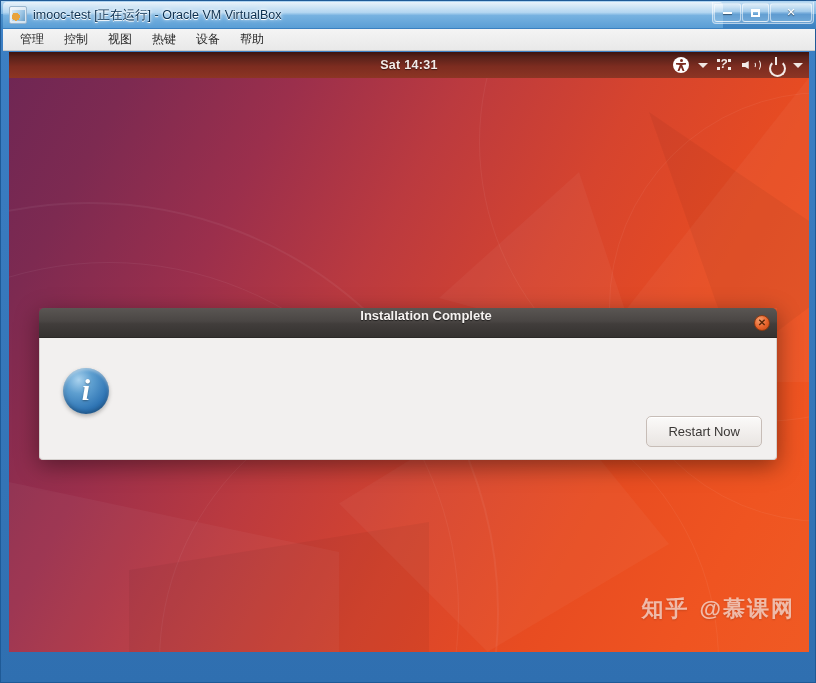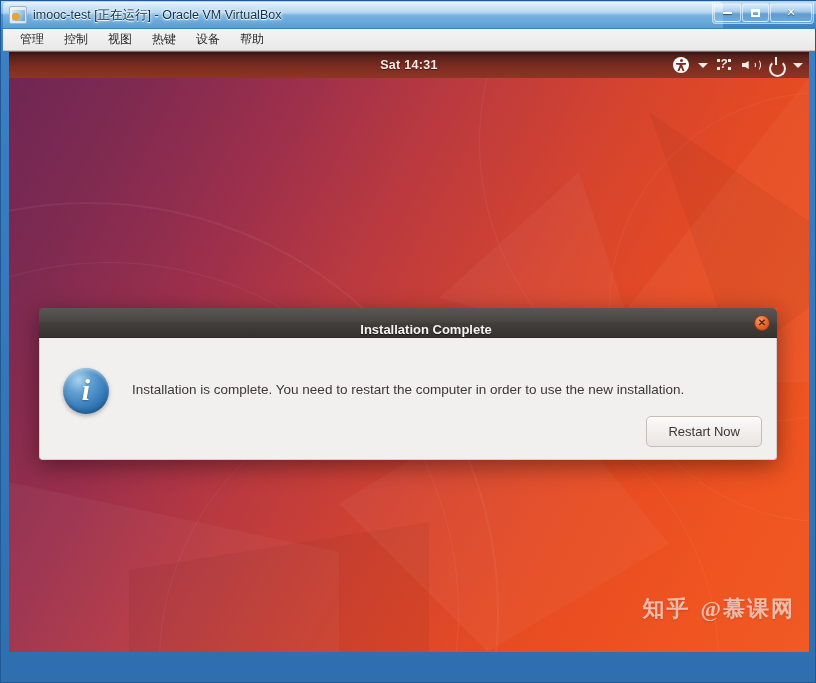--- a/index.html
+++ b/index.html
@@ -171,7 +171,7 @@
     height: 30px; width: 100%;
     background: linear-gradient(to bottom, #5a5653 0%, #4a4644 45%, #413d3b 55%, #353230 100%);
     border-radius: 5px 5px 0 0;
-    position: relative; display: flex; align-items: flex-end; justify-content: center;
+    position: relative; display: flex; align-items: flex-start; justify-content: center;
     border-bottom: 1px solid #2b2927;
     padding-left: 36px;
   }

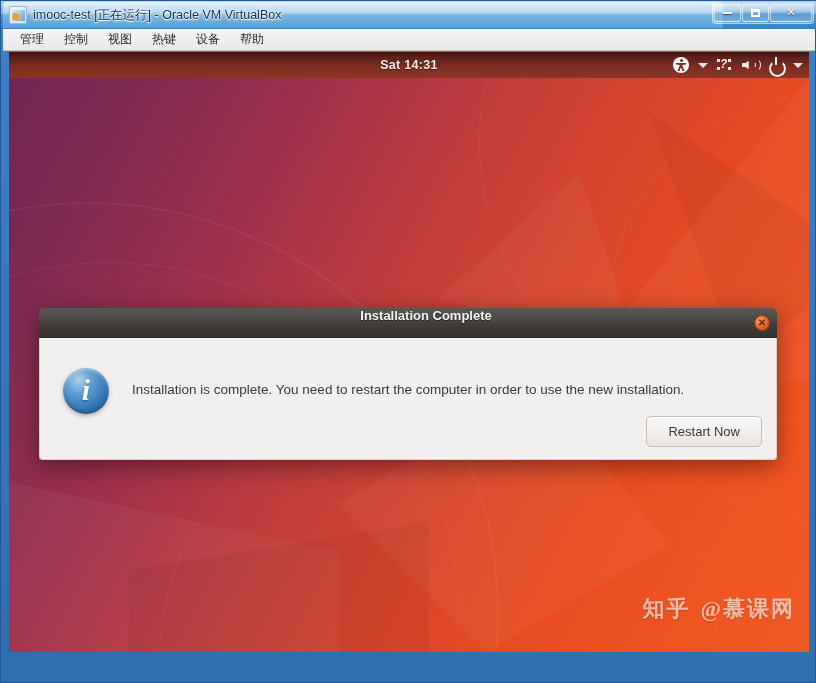--- a/index.html
+++ b/index.html
@@ -372,7 +372,6 @@
         <div id="info-icon">
           <span>i</span>
         </div>
-        <div id="dialog-message">Installation is complete. You need to restart the computer in order to use the new installation.</div>
         <div id="dialog-buttons">
           <button id="restart-button">Restart Now</button>
         </div>

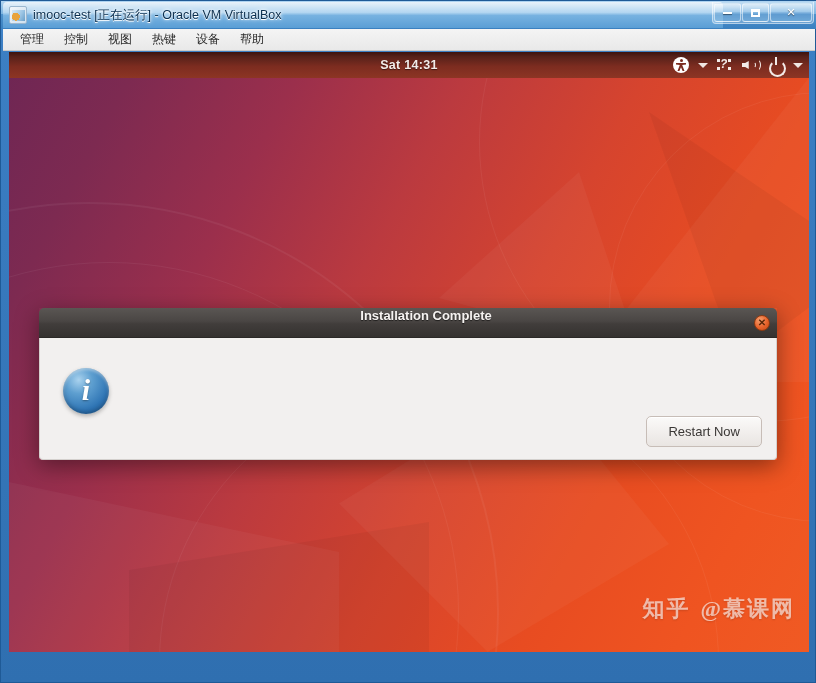--- a/index.html
+++ b/index.html
@@ -275,7 +275,7 @@
     letter-spacing: 2px; white-space: nowrap;
     text-shadow: 0 1px 2px rgba(0,0,0,0.15);
   }
-  #watermark .handle { margin-left: 10px; font-family: Liberation Serif, serif; }
+  #watermark .handle { margin-left: 10px; }
 </style>
 </head>
 <body>

